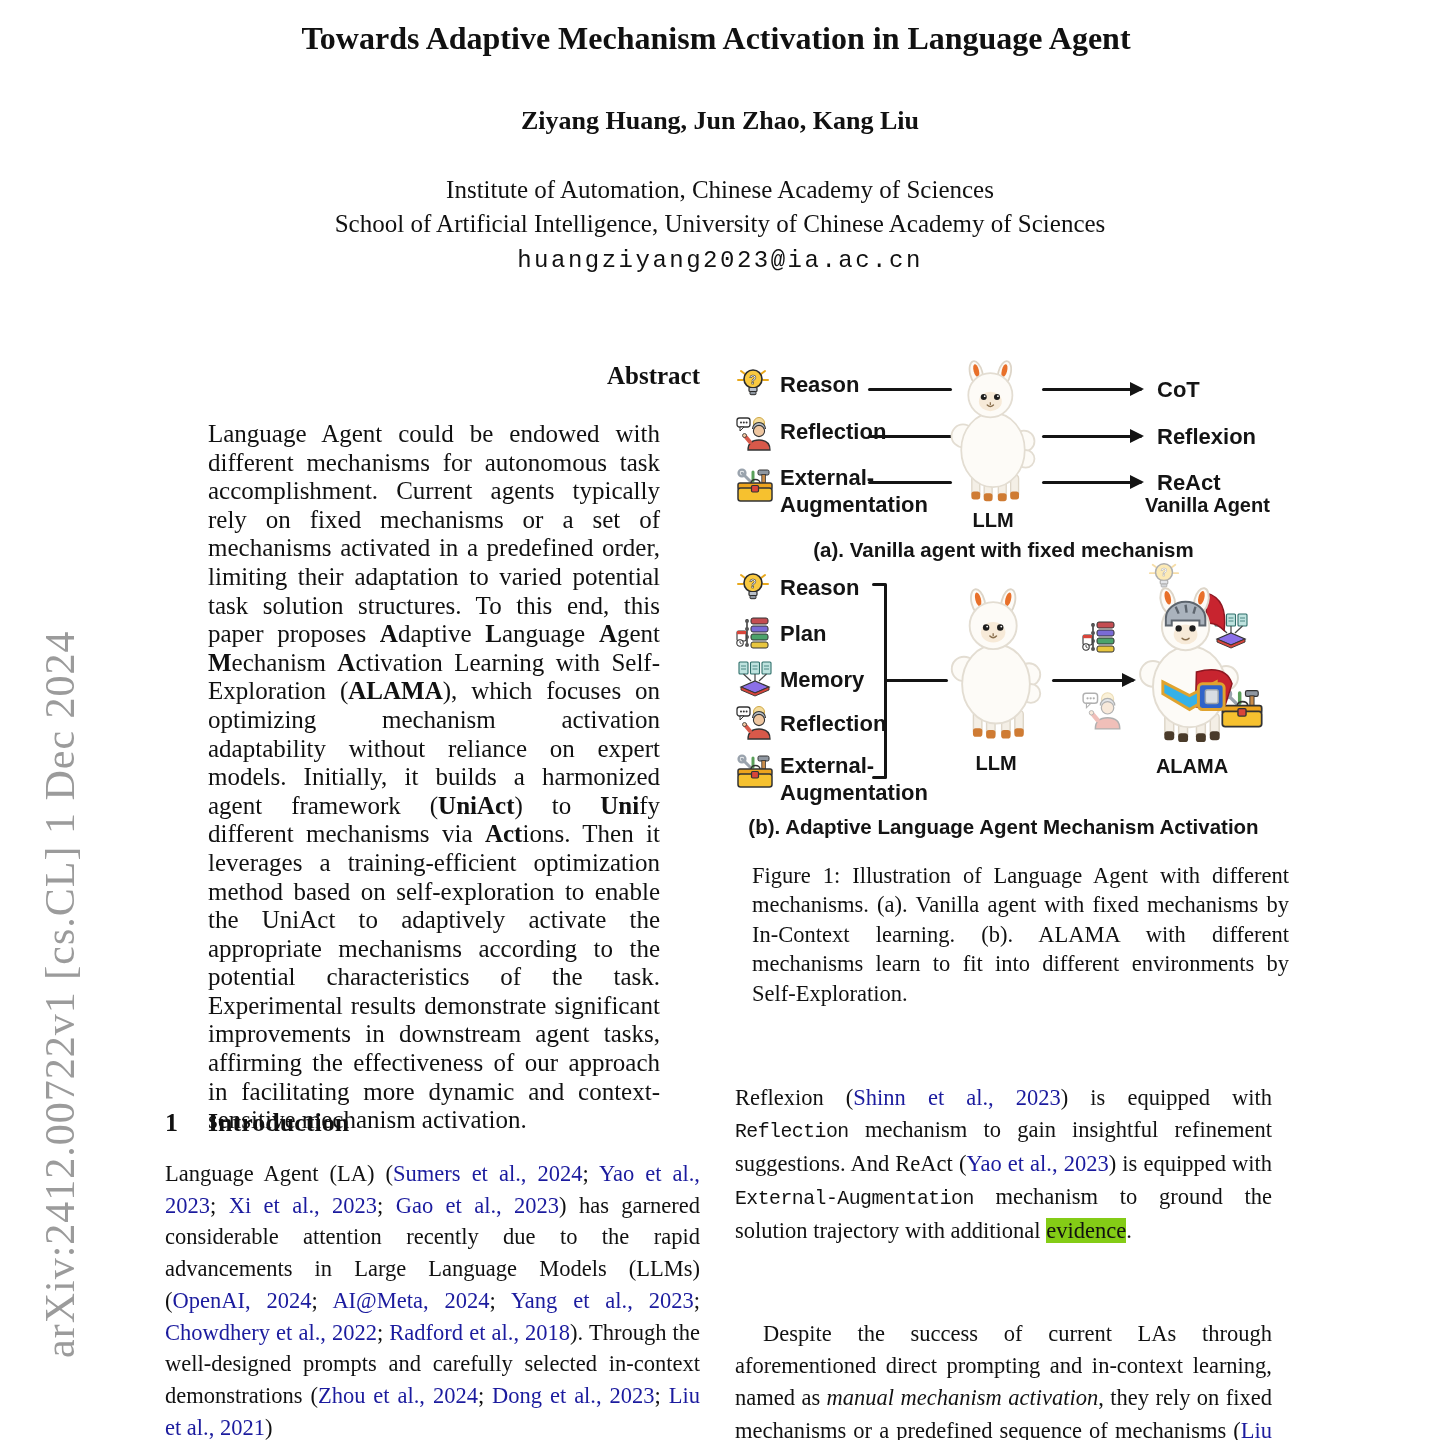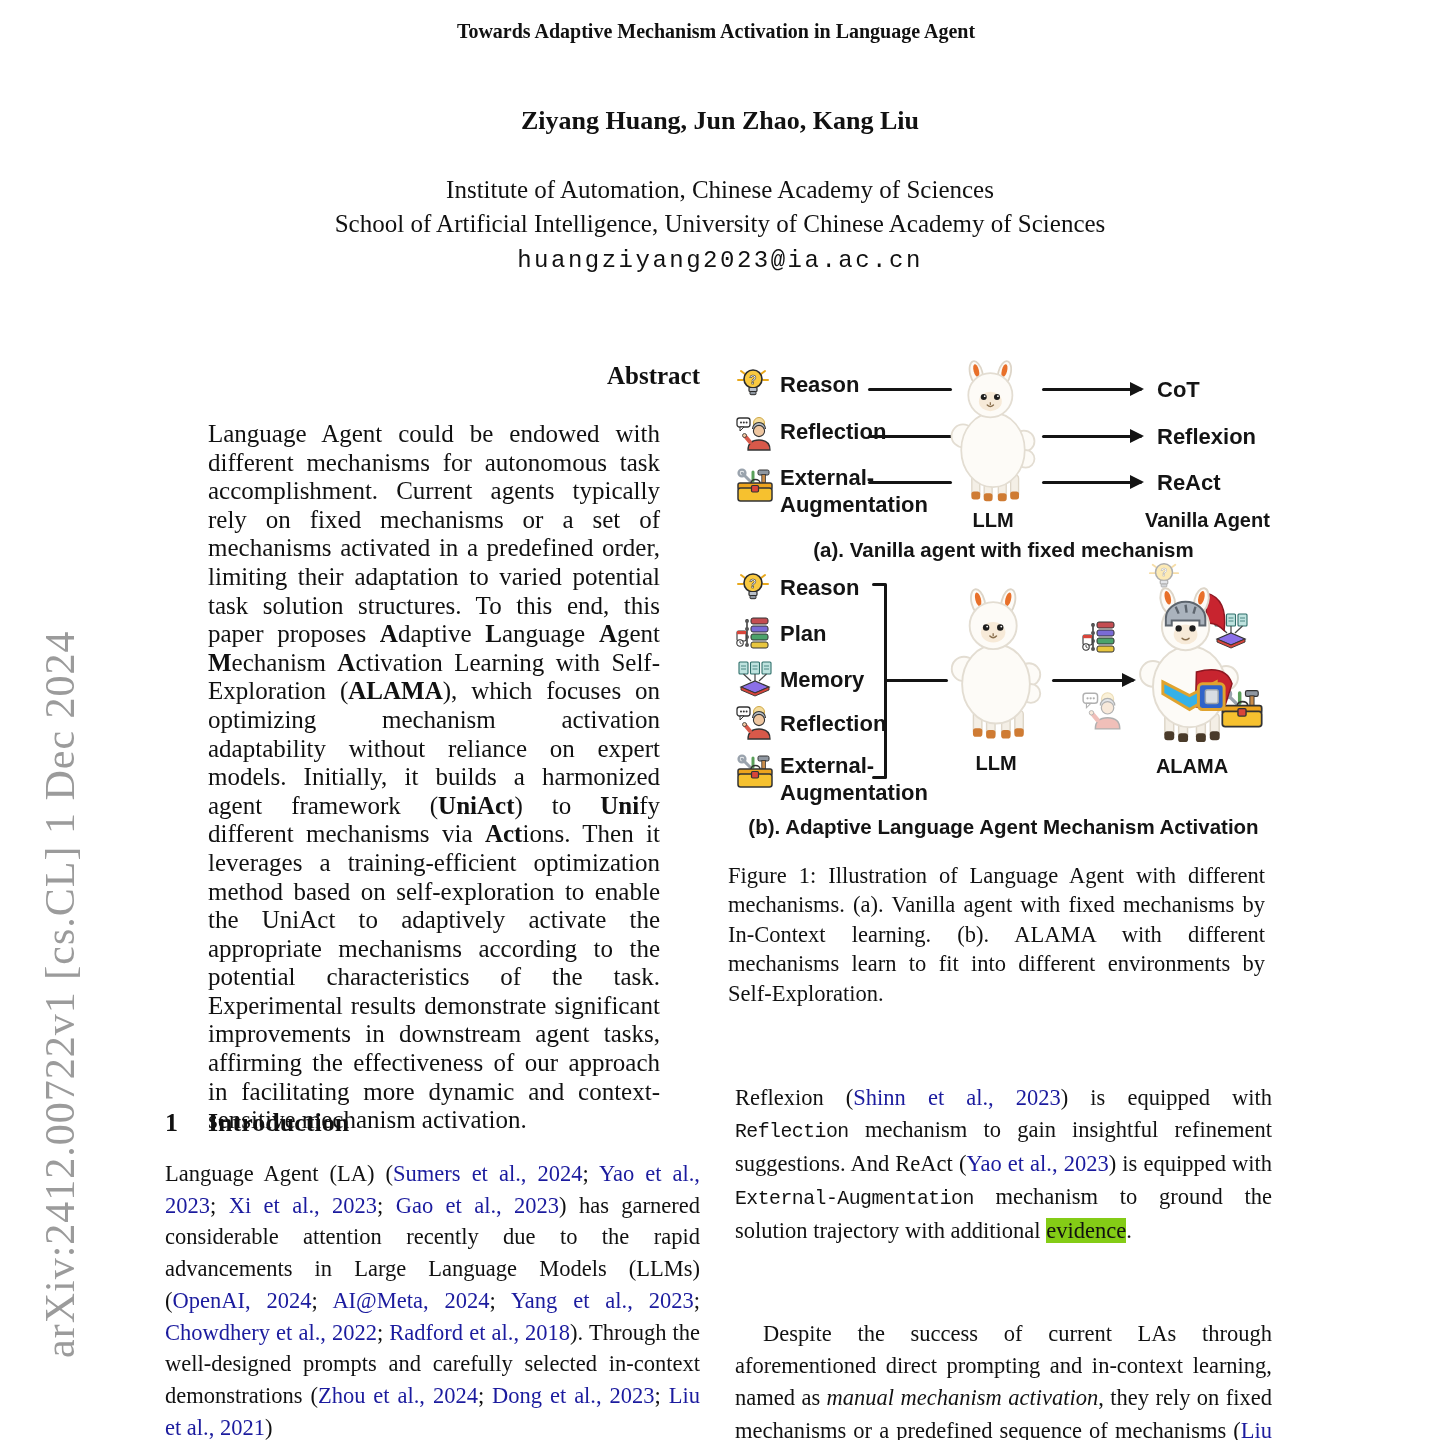--- a/index.html
+++ b/index.html
@@ -12,7 +12,7 @@
 
   
   .title{position:absolute;top:20px;left:0;width:1432px;text-align:center;
-         font-size:20px;font-weight:bold;}
+         font-size:32px;font-weight:bold;}
   .authors{position:absolute;top:106px;left:0;width:1440px;text-align:center;
            font-size:26px;font-weight:bold;}
   .affil{position:absolute;left:0;width:1440px;text-align:center;font-size:25px;}

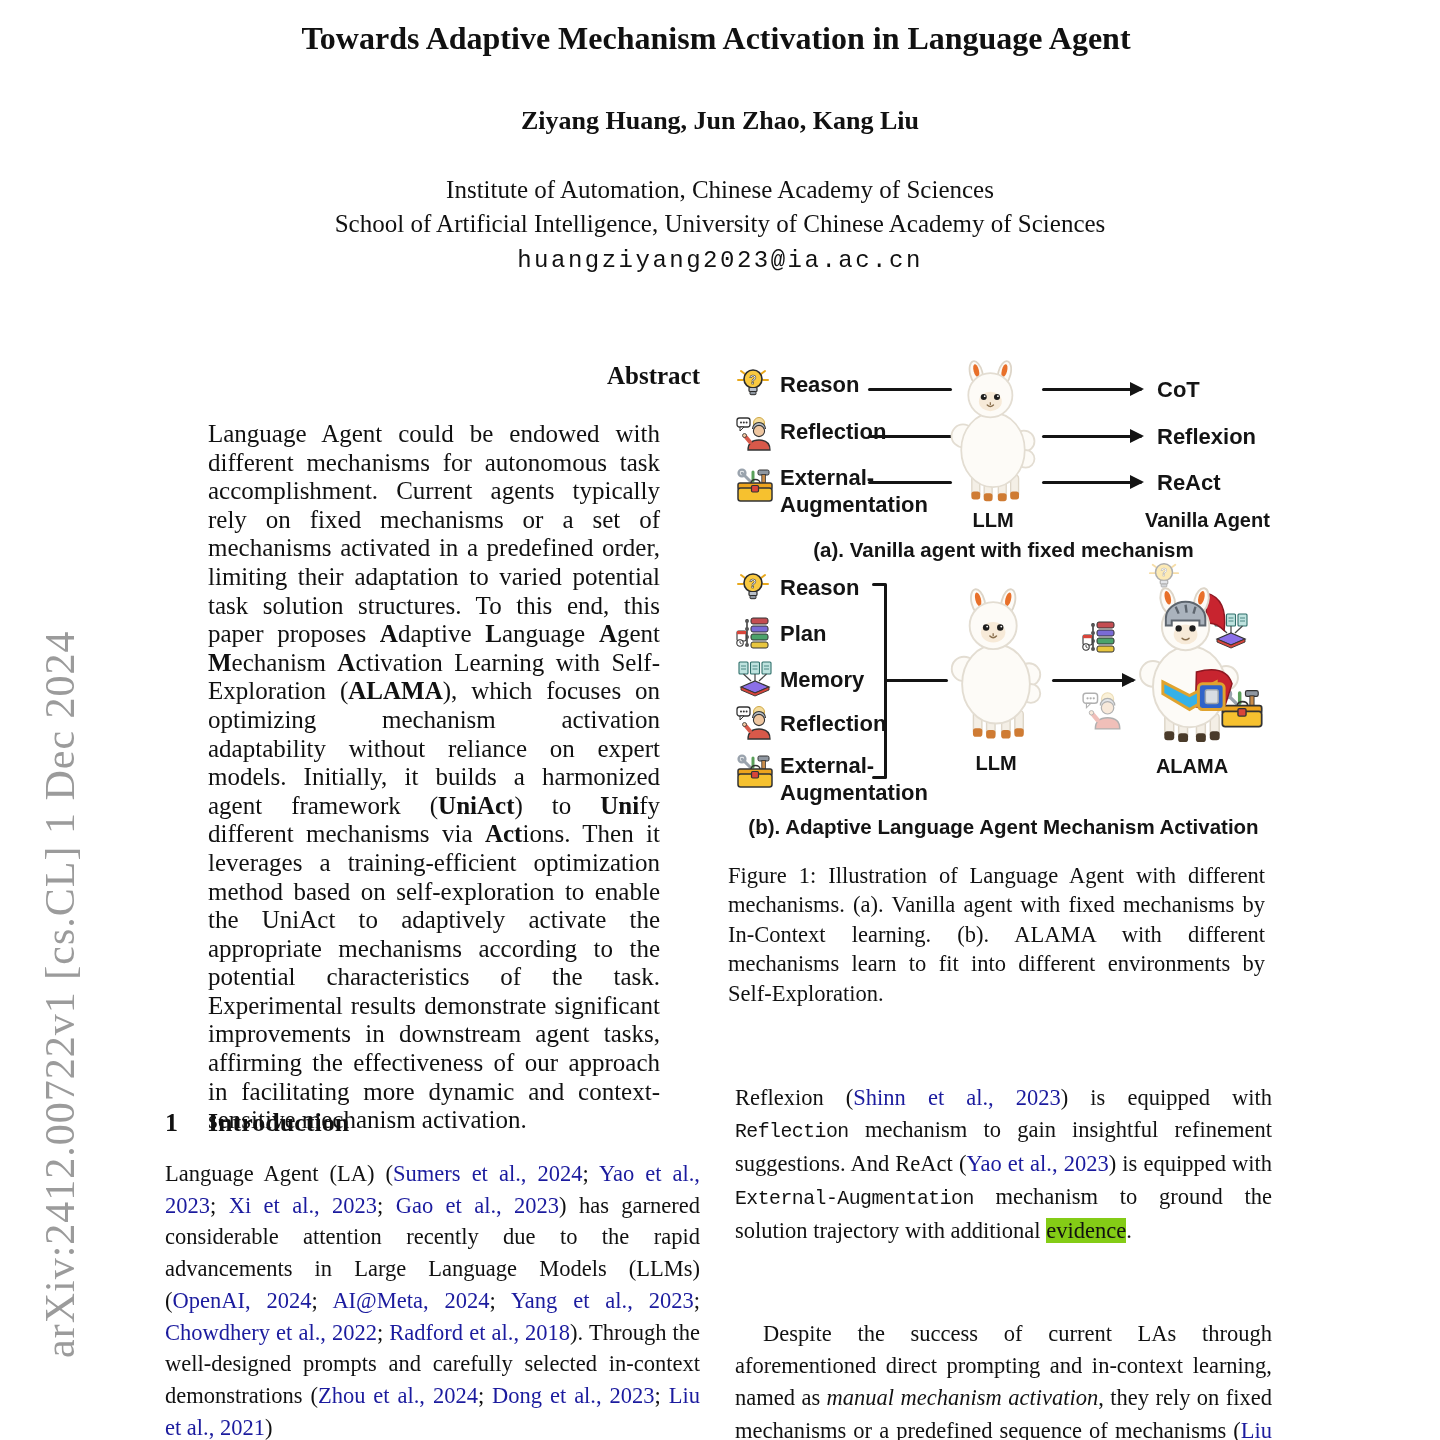--- a/index.html
+++ b/index.html
@@ -257,7 +257,7 @@
     <div class="out-label fig-sans" style="top:470px">ReAct</div>
 
     <div class="small-cap fig-sans" style="left:948px;top:509px;width:90px;text-align:center">LLM</div>
-    <div class="small-cap fig-sans" style="left:1145px;top:509px">Vanilla Agent</div>
+    <div class="small-cap fig-sans" style="left:1145px;top:494px">Vanilla Agent</div>
 
     <div class="subcap fig-sans" style="top:538px">(a). Vanilla agent with fixed mechanism</div>
 

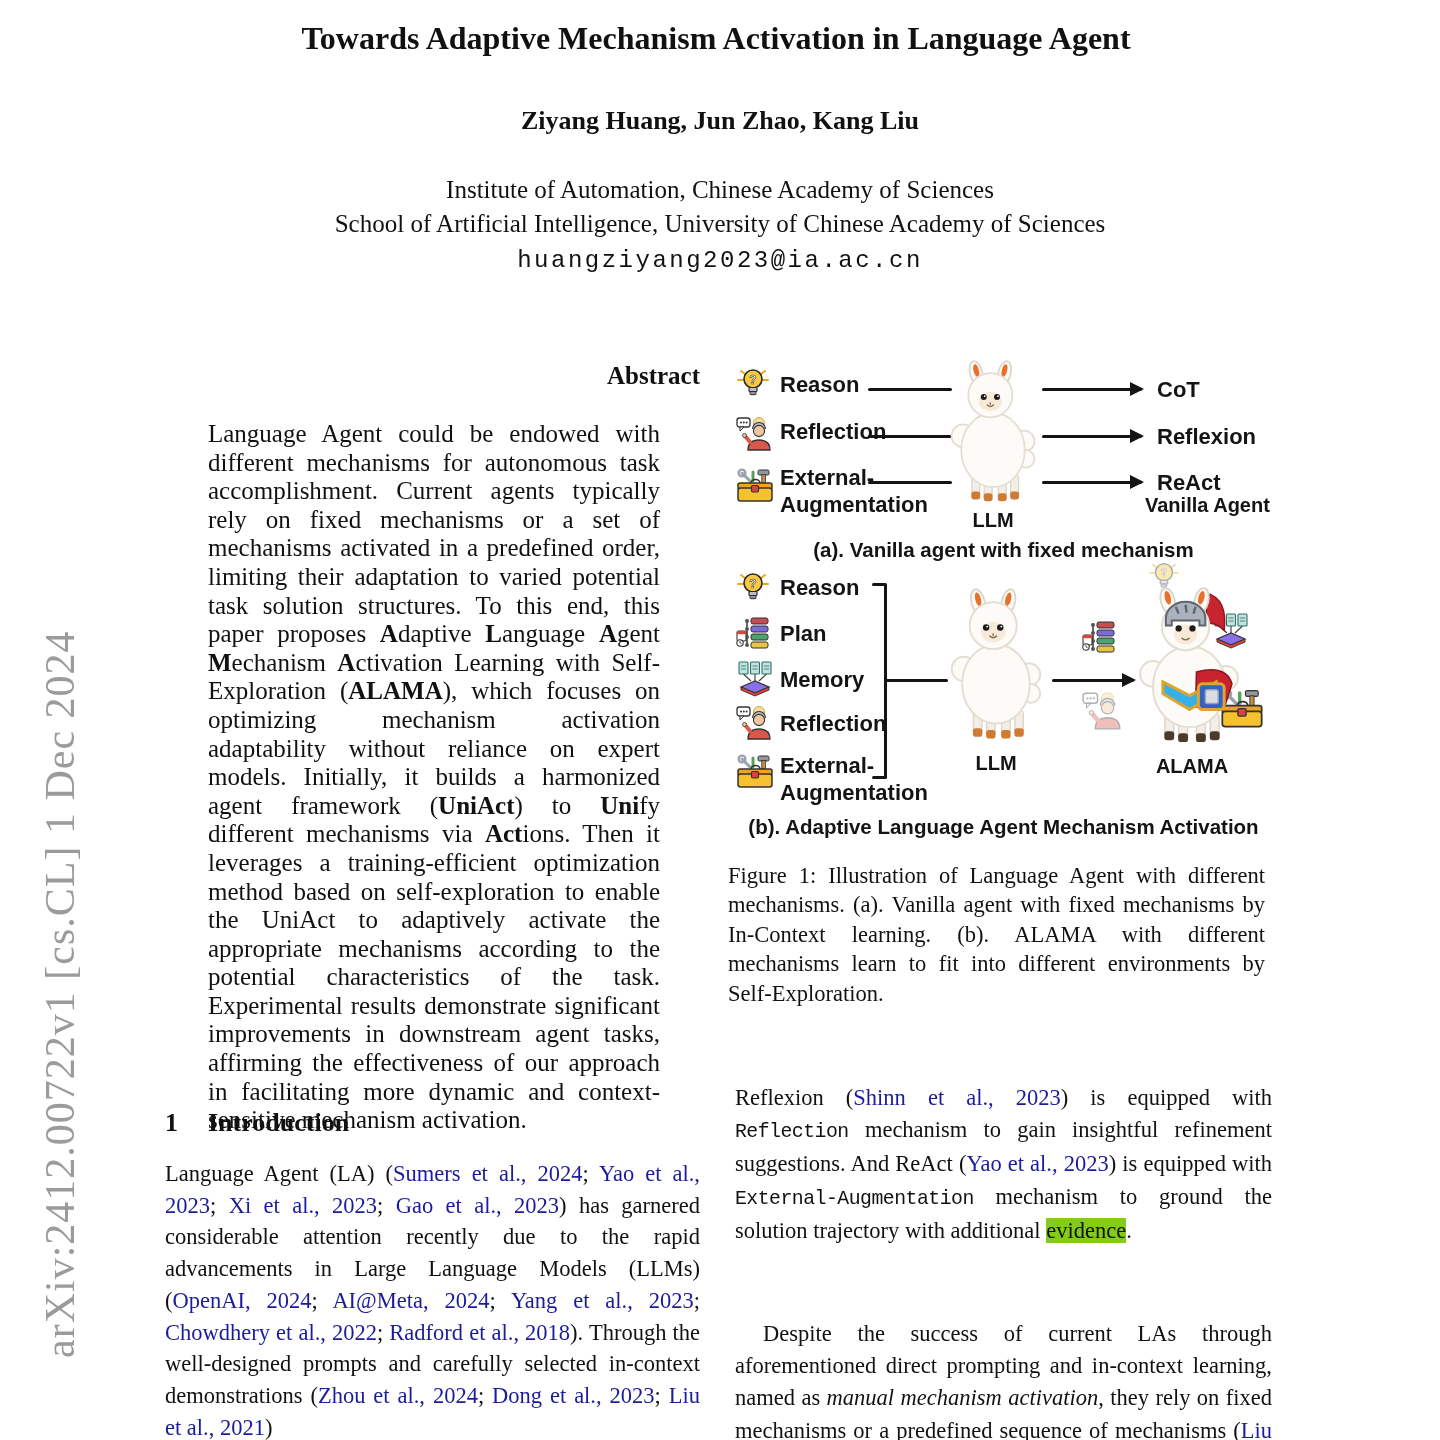--- a/index.html
+++ b/index.html
@@ -30,7 +30,7 @@
   .intro-body{position:absolute;top:1158px;left:165px;width:535px;font-size:22.5px;
               line-height:31.7px;text-align:justify;}
 
-  .figcap{position:absolute;top:861px;left:728px;width:537px;font-size:22.5px;
+  .figcap{position:absolute;top:861px;left:752px;width:537px;font-size:22.5px;
           line-height:29.4px;text-align:justify;}
   .rbody1{position:absolute;top:1082px;left:735px;width:537px;font-size:22.5px;
           line-height:32.2px;text-align:justify;}

